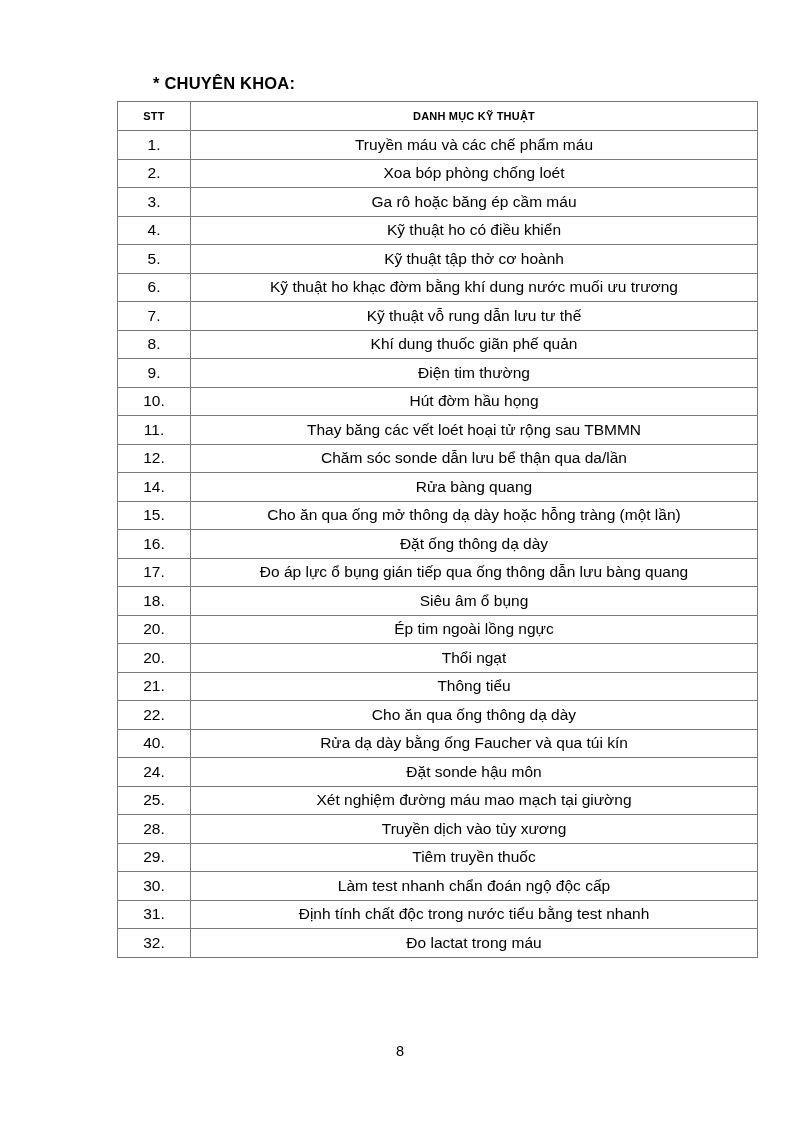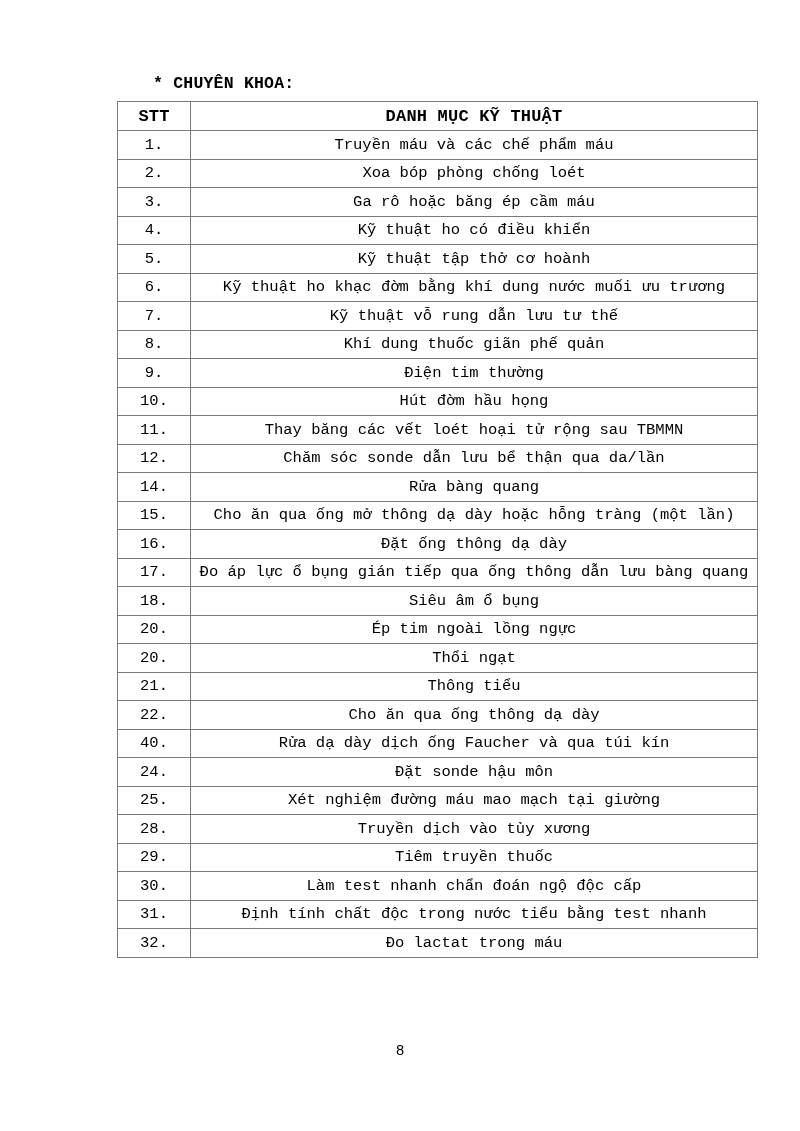--- a/index.html
+++ b/index.html
@@ -12,7 +12,7 @@
     width: 800px;
     height: 1131px;
     background: #ffffff;
-    font-family: Liberation Mono, monospace;
+    font-family: Liberation Sans, sans-serif;
     color: #000000;
     overflow: hidden;
   }

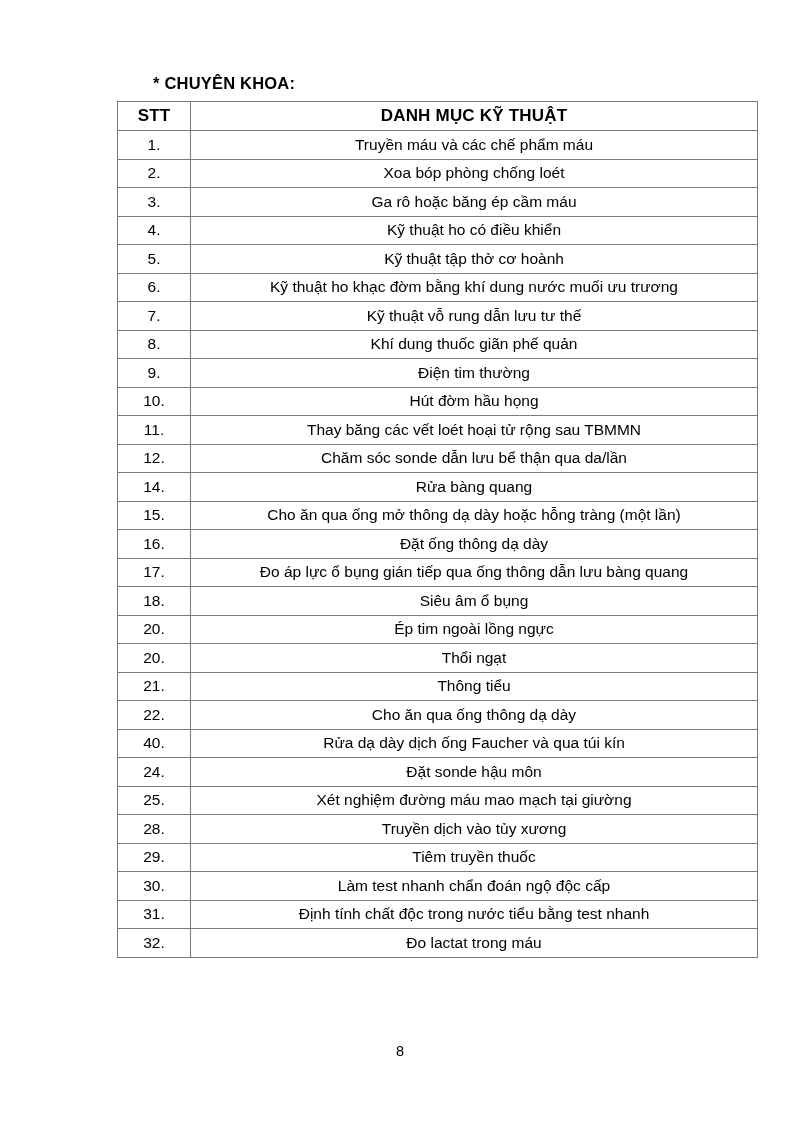--- a/index.html
+++ b/index.html
@@ -43,7 +43,7 @@
   }
   table.tech-table th {
     height: 28px;
-    font-size: 17px;
+    font-size: 11px;
     font-weight: bold;
     text-align: center;
     letter-spacing: 0.2px;

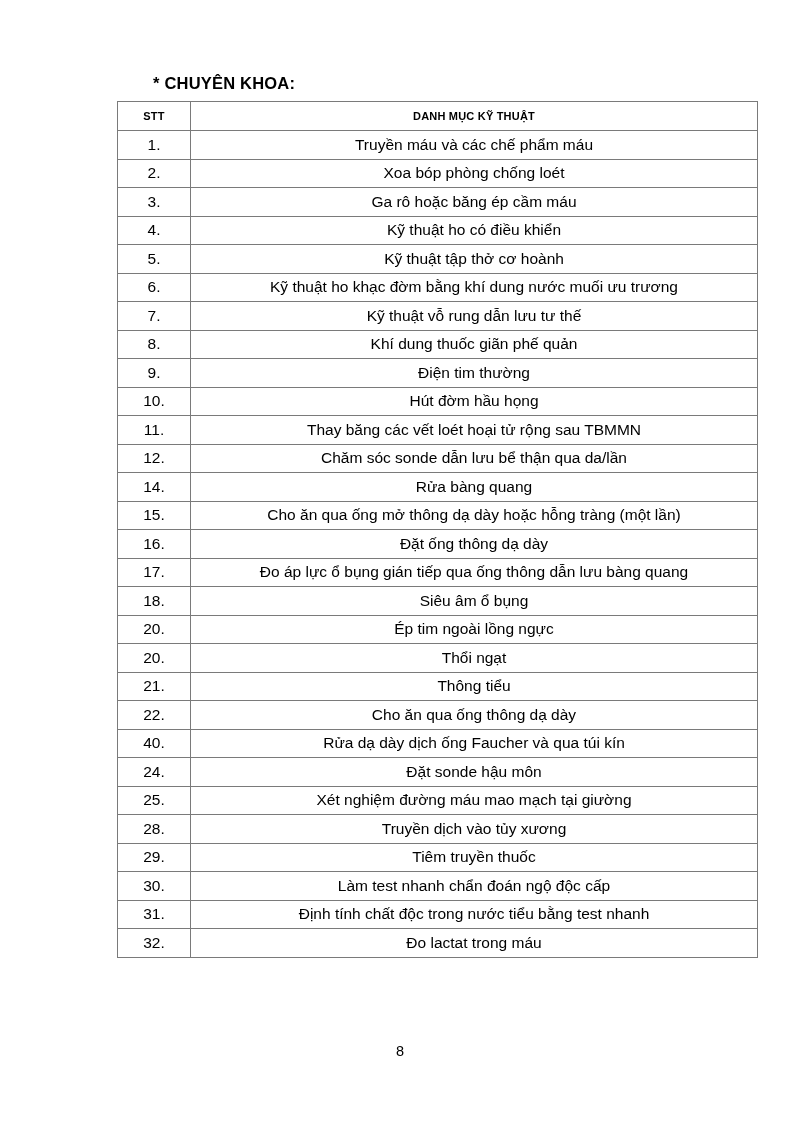--- a/index.html
+++ b/index.html
@@ -175,7 +175,7 @@
         </tr>
         <tr>
           <td class="stt-cell">40.</td>
-          <td class="name-cell">Rửa dạ dày dịch ống Faucher và qua túi kín</td>
+          <td class="name-cell">Rửa dạ dày bằng ống Faucher và qua túi kín</td>
         </tr>
         <tr>
           <td class="stt-cell">24.</td>

